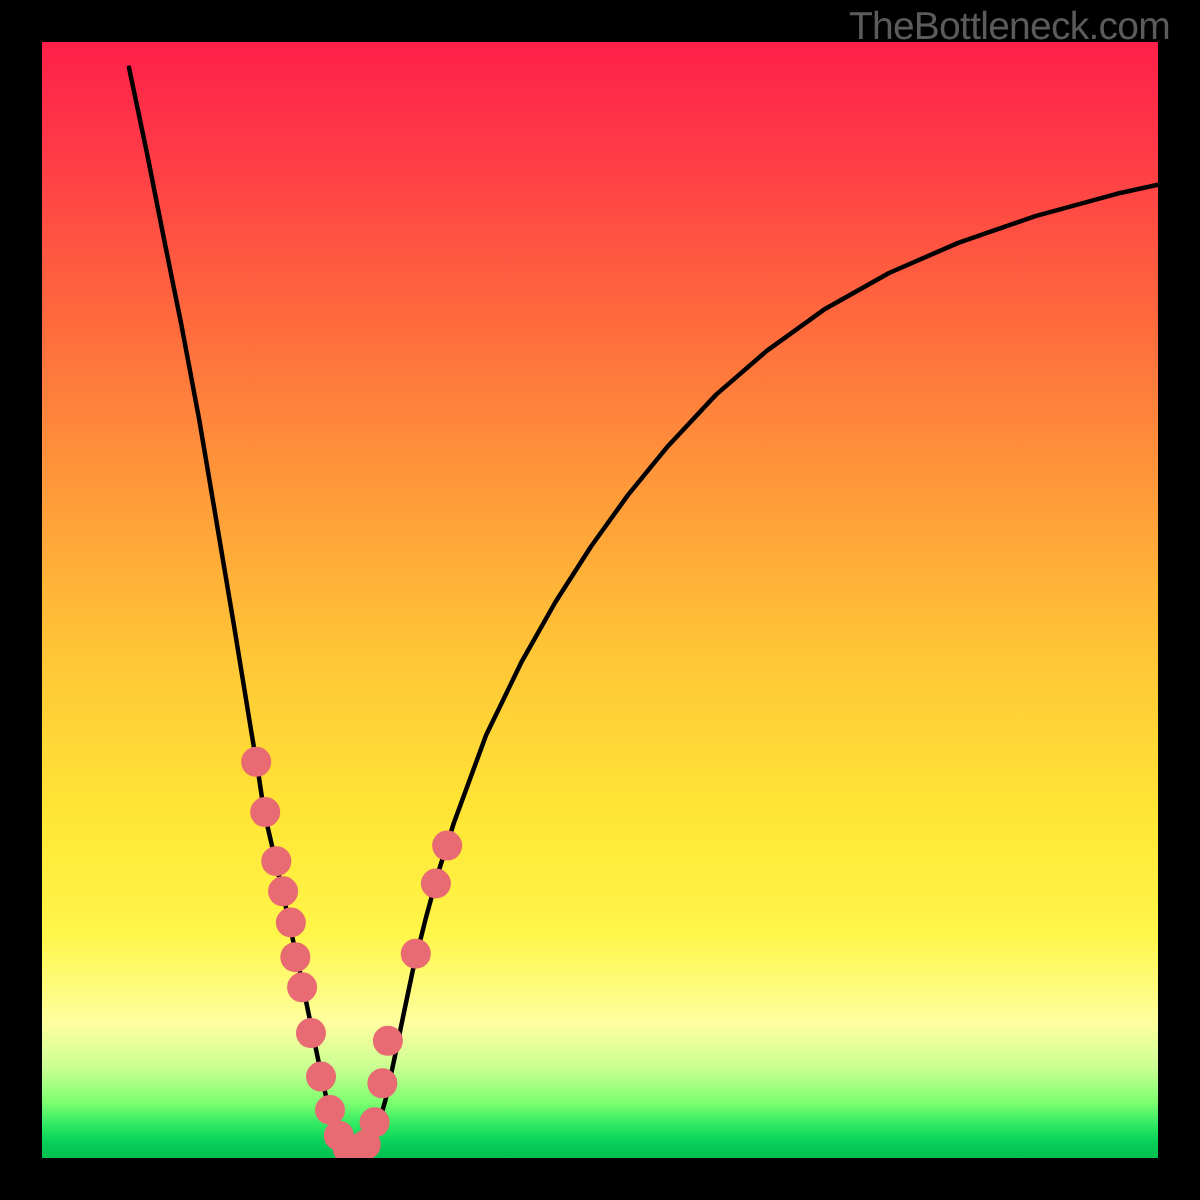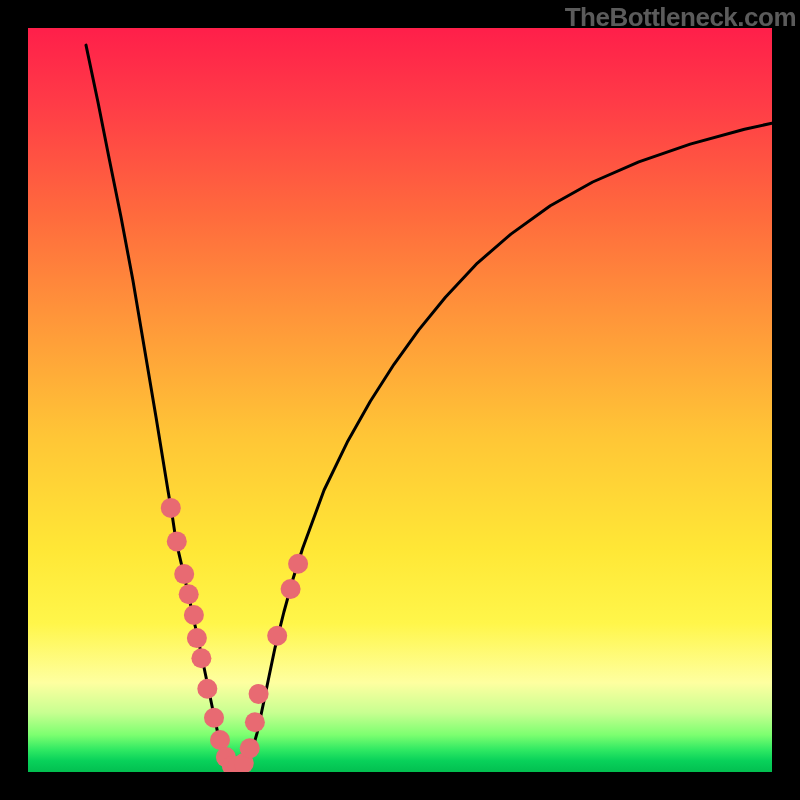--- a/index.html
+++ b/index.html
@@ -56,11 +56,11 @@
   .watermark {
     position: absolute;
     top: 2px;
-    right: 4px;
+    right: 20px;
     color: #5b5b5b;
     font-size: 26px;
     letter-spacing: -0.5px;
-    font-weight: 700;
+    font-weight: 400;
     user-select: none;
   }
 </style>

